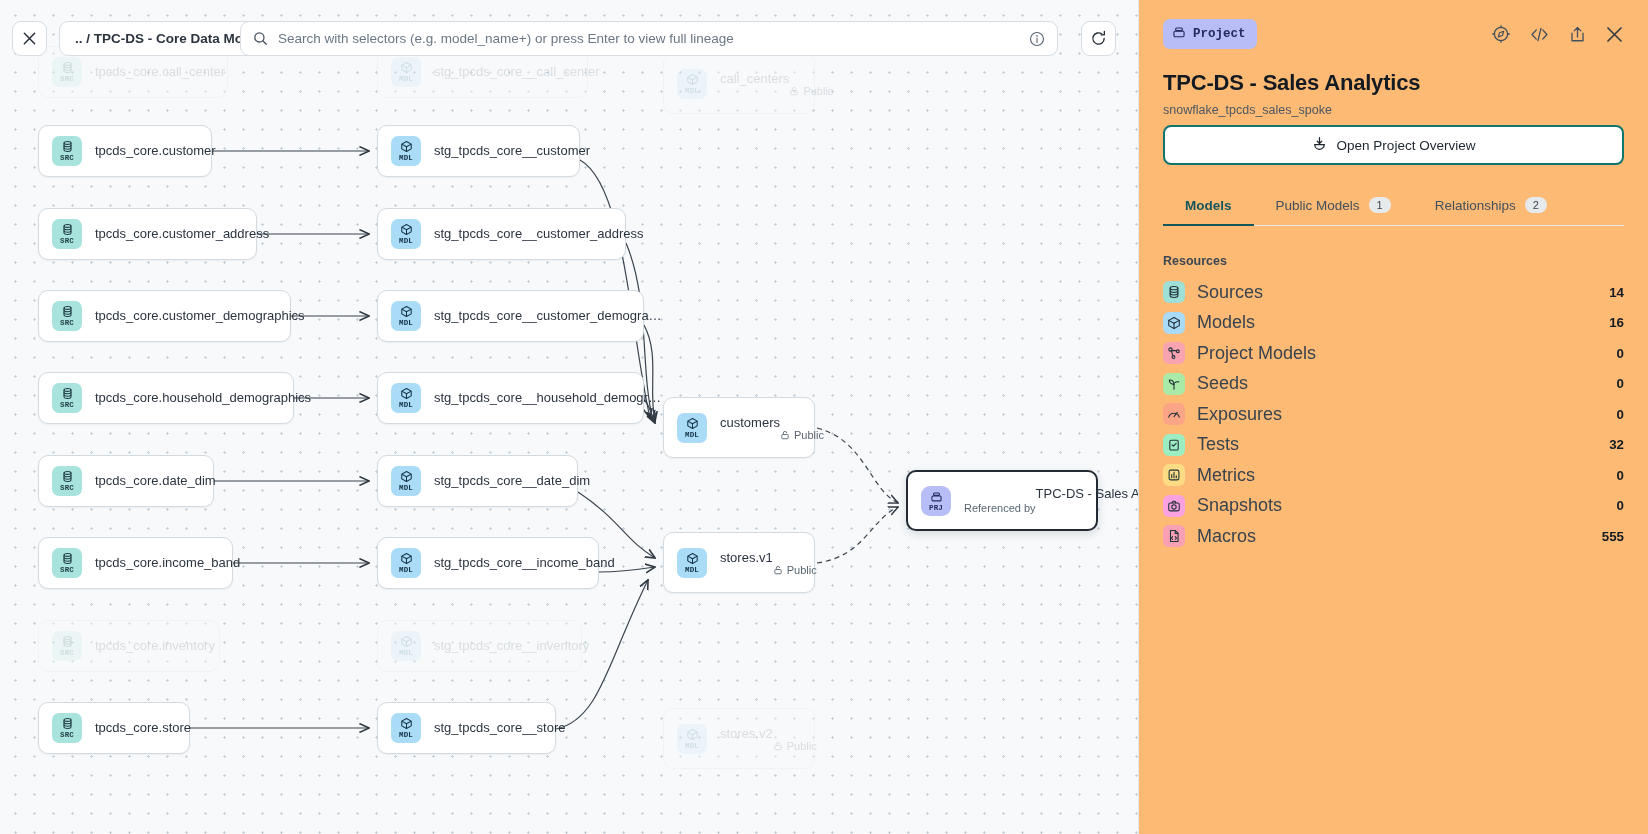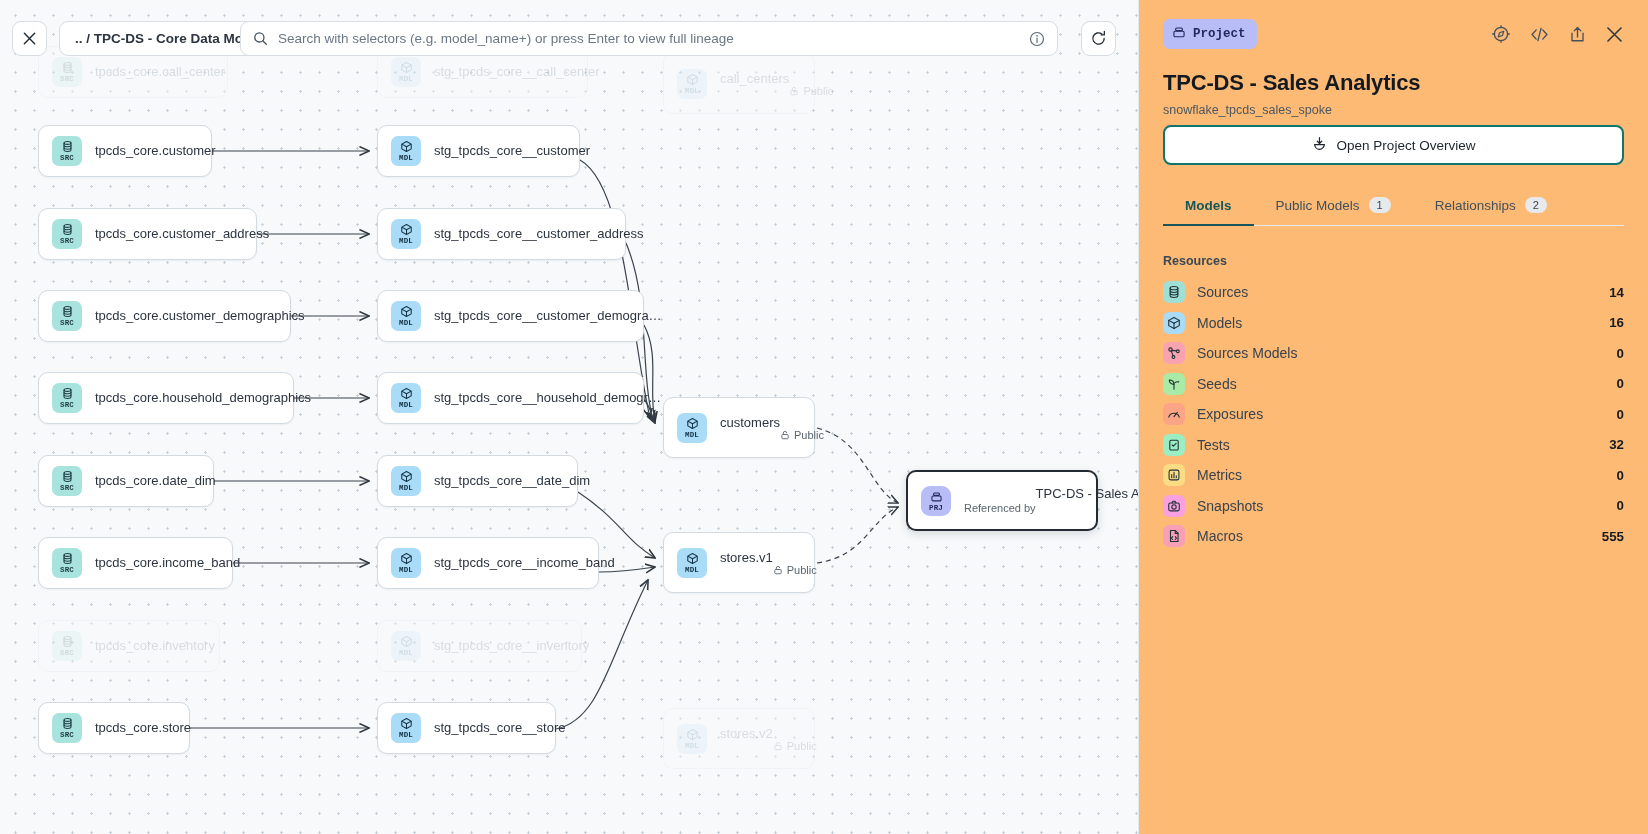--- a/index.html
+++ b/index.html
@@ -178,7 +178,7 @@
     display: flex; align-items: center; justify-content: center;
     margin-right: 12px;
   }
-  .res-name { flex: 1 1 auto; font-size: 14px; color: #38434e; }
+  .res-name { flex: 1 1 auto; font-size: 18px; color: #38434e; }
   .res-count { flex: 0 0 auto; font-size: 13.3px; color: #141a21; font-weight: 600; }
 </style>
 </head>

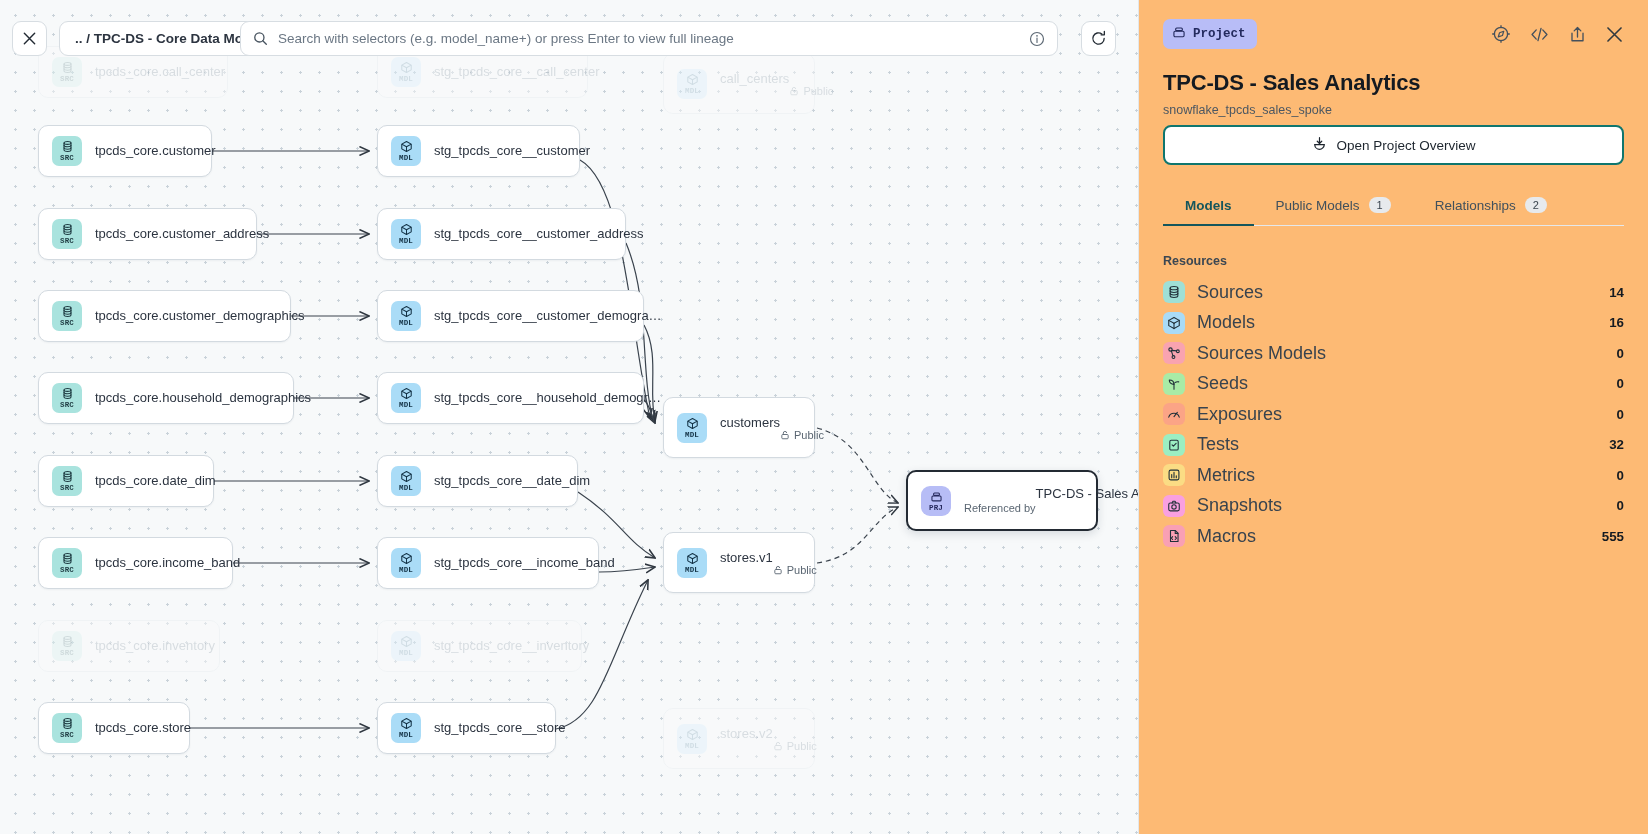--- a/index.html
+++ b/index.html
@@ -772,7 +772,7 @@
               </g>
             </svg>
           </span>
-          <span class="res-name">Sources Models</span>
+          <span class="res-name">Project Models</span>
           <span class="res-count">0</span>
         </div>
         <div class="res-row">

